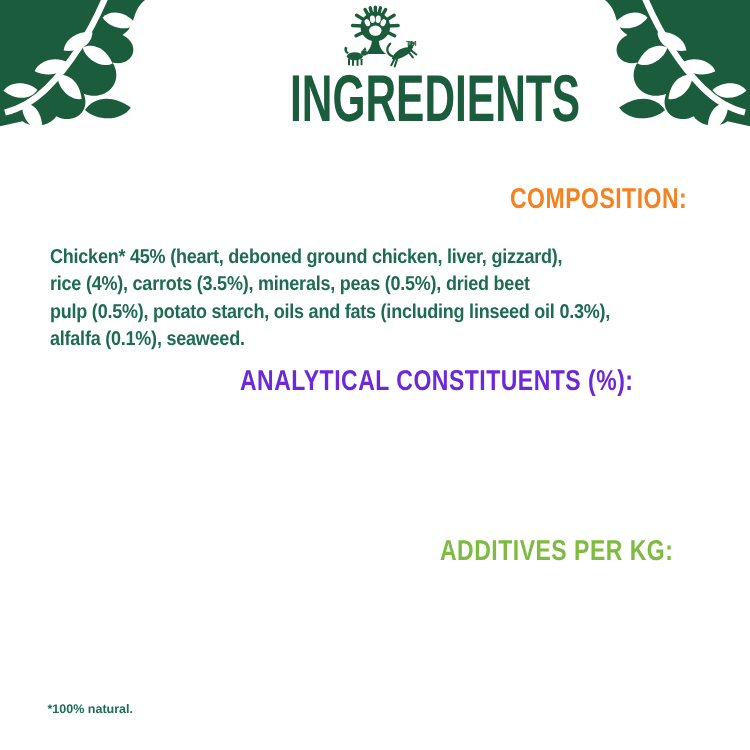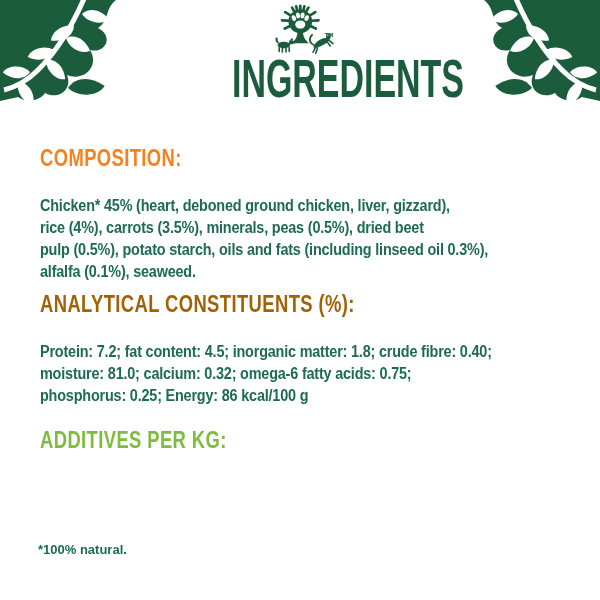--- a/index.html
+++ b/index.html
@@ -23,7 +23,7 @@
   .sec2 { top: 292px; }
   .sec3 { top: 428px; }
 
-  .h { margin: 0; font-size: 23px; font-weight: bold; line-height: 24px; letter-spacing: 0.5px; }
+  .h { margin: 0; font-size: 23px; font-weight: bold; line-height: 24px; letter-spacing: 0.5px; text-align: right; }
   .condense { display: inline-block; transform: scaleX(0.8); transform-origin: 0 50%; white-space: nowrap; }
   .h-orange { color: #F58220; }
   .h-gold   { color: #a16207; }

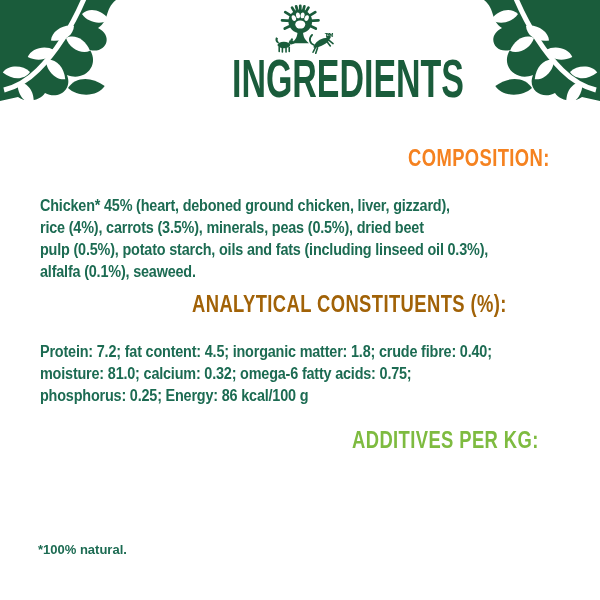--- a/index.html
+++ b/index.html
@@ -26,7 +26,7 @@
   .h { margin: 0; font-size: 23px; font-weight: bold; line-height: 24px; letter-spacing: 0.5px; text-align: right; }
   .condense { display: inline-block; transform: scaleX(0.8); transform-origin: 0 50%; white-space: nowrap; }
   .h-orange { color: #F58220; }
-  .h-gold   { color: #a16207; }
+  .h-gold   { color: #6d28d9; }
   .h-lime   { color: #7EBB40; }
 
   .body-text { margin-top: 25px; color: #1C6B52; }

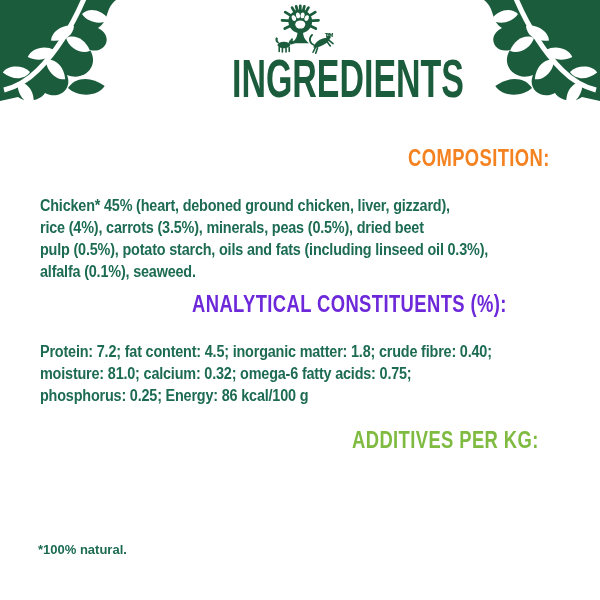--- a/index.html
+++ b/index.html
@@ -161,11 +161,6 @@
     <h2 class="h h-gold">
       <span class="condense">ANALYTICAL CONSTITUENTS (%):</span>
     </h2>
-    <div class="body-text">
-      <div class="line">Protein: 7.2; fat content: 4.5; inorganic matter: 1.8; crude fibre: 0.40;</div>
-      <div class="line">moisture: 81.0; calcium: 0.32; omega-6 fatty acids: 0.75;</div>
-      <div class="line">phosphorus: 0.25; Energy: 86 kcal/100 g</div>
-    </div>
   </section>
 
   <section class="sec sec3">

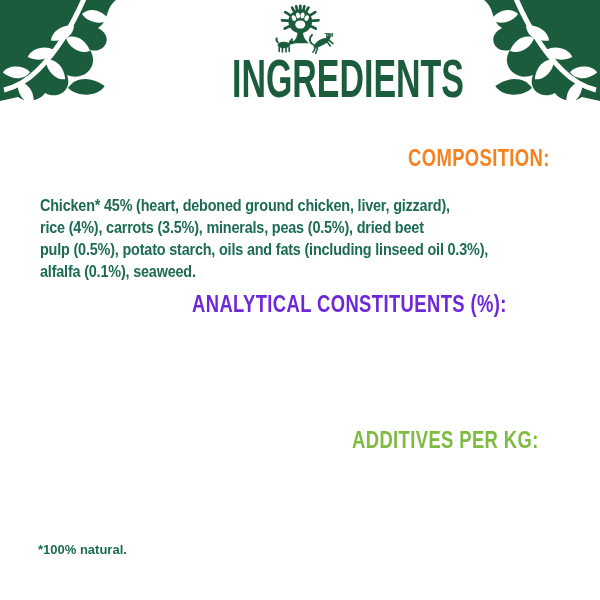--- a/index.html
+++ b/index.html
@@ -41,8 +41,8 @@
   }
 
   .footnote {
-    position: absolute; left: 38px; top: 542px;
-    font-size: 13px; font-weight: bold; color: #1C6B52;
+    position: absolute; left: 38px; top: 562px;
+    font-size: 10px; font-weight: bold; color: #1C6B52;
   }
 </style>
 </head>

